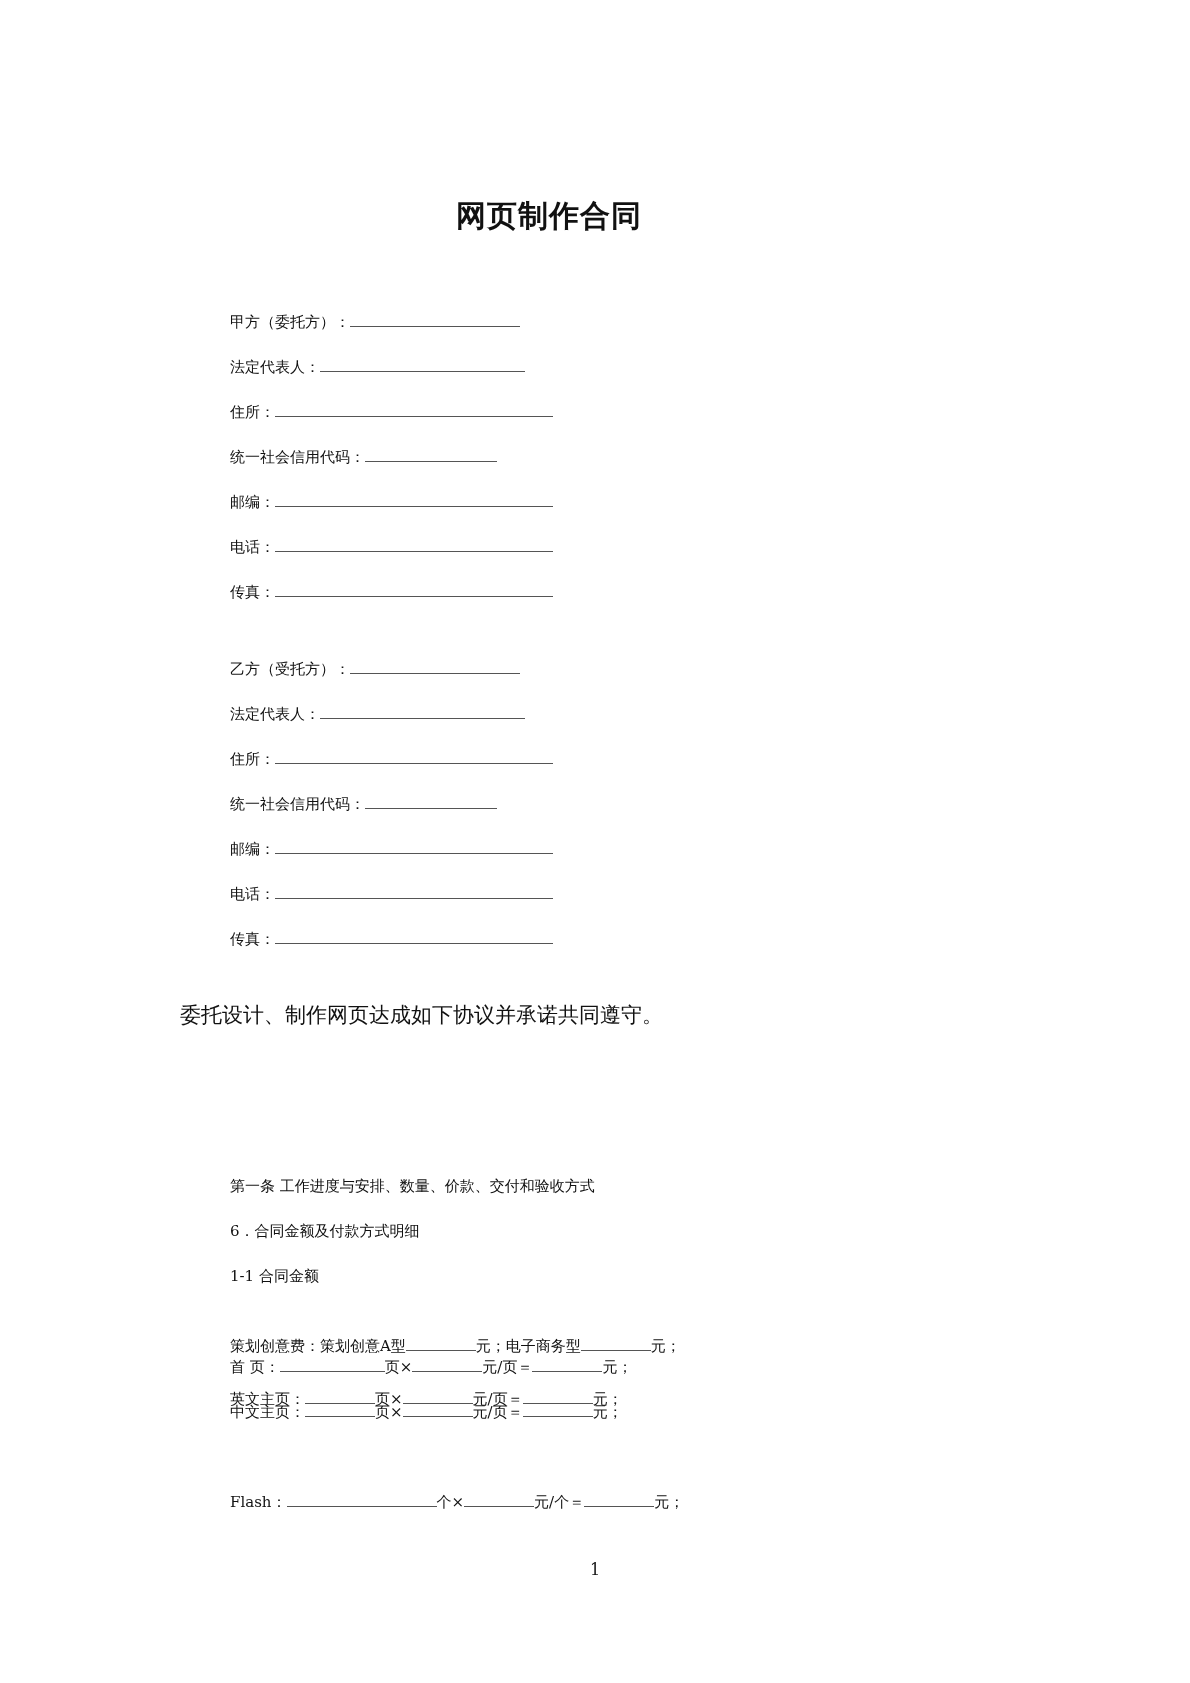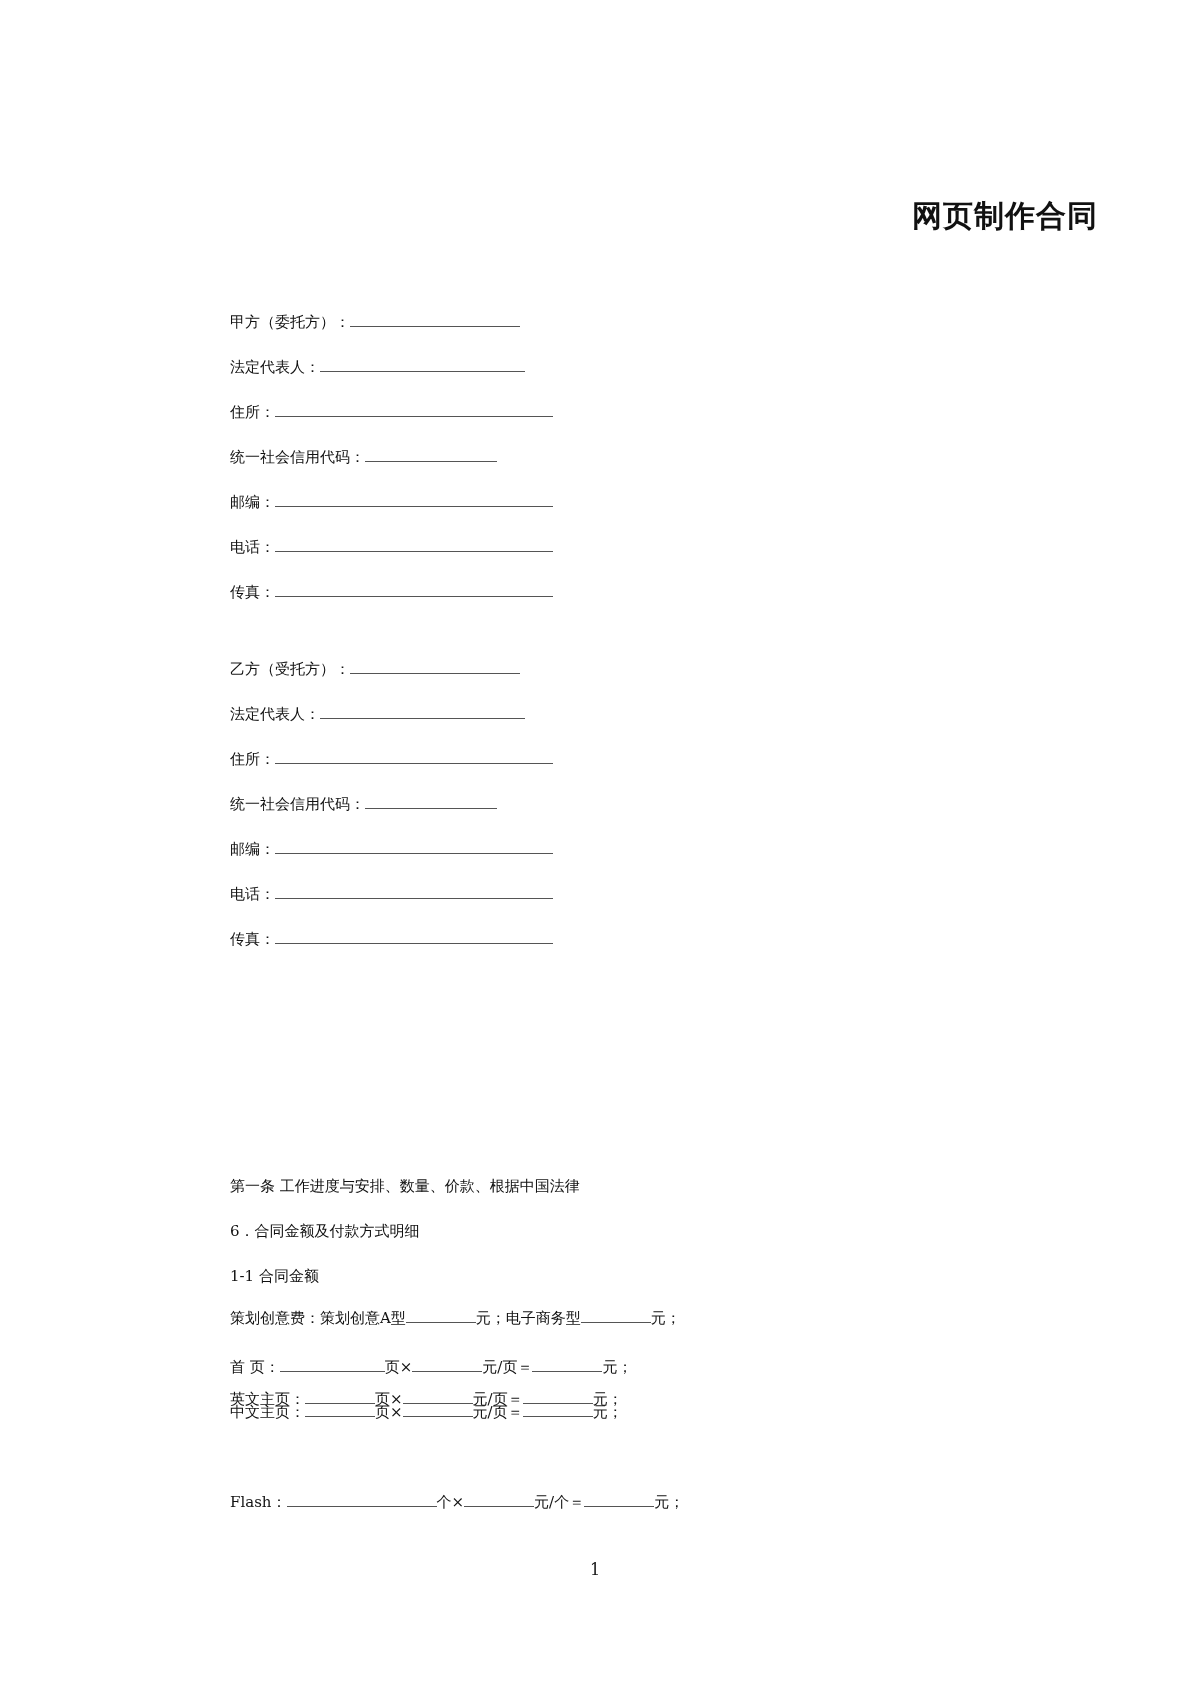--- a/index.html
+++ b/index.html
@@ -5,7 +5,7 @@
   html, body { margin: 0; padding: 0; background: #ffffff; }
   body { width: 1190px; height: 1683px; position: relative; overflow: hidden;
          font-family: "DejaVu Serif", "Liberation Serif", serif; color: #111; }
-  .title { position: absolute; top: 196px; left: 0; width: 1098px; text-align: right;
+  .title { position: absolute; top: 196px; left: 0; width: 1098px; text-align: center;
            font-size: 30px; font-weight: bold; letter-spacing: 1px;
            font-family: Liberation Serif, serif; }
   .line { position: absolute; left: 230px; font-size: 15px; white-space: nowrap; height: 30px; line-height: 30px; }

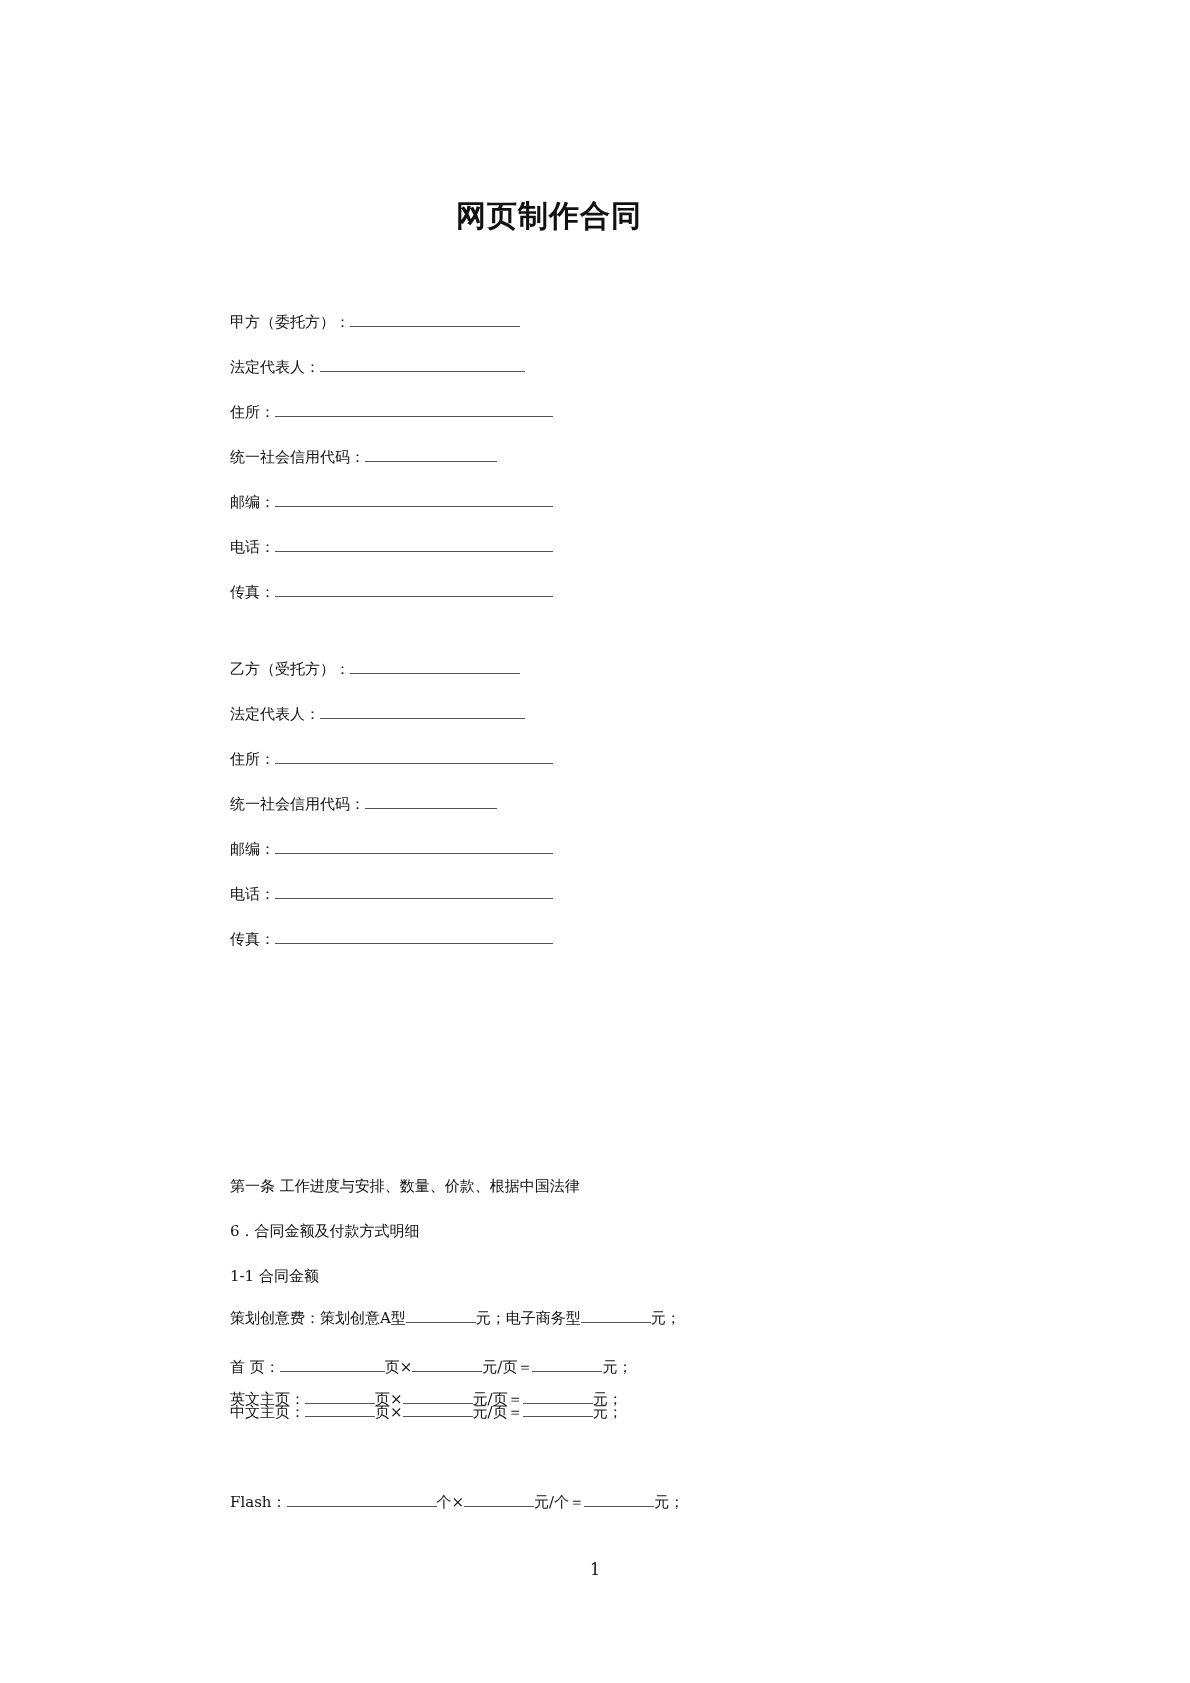--- a/index.html
+++ b/index.html
@@ -66,6 +66,7 @@
   </div>
 
   <div class="para" style="top:992px">
+    <p>委托设计、制作网页达成如下协议并承诺共同遵守。</p>
   </div>
 
   <div class="line" style="top:1171px">第一条 工作进度与安排、数量、价款、根据中国法律</div>

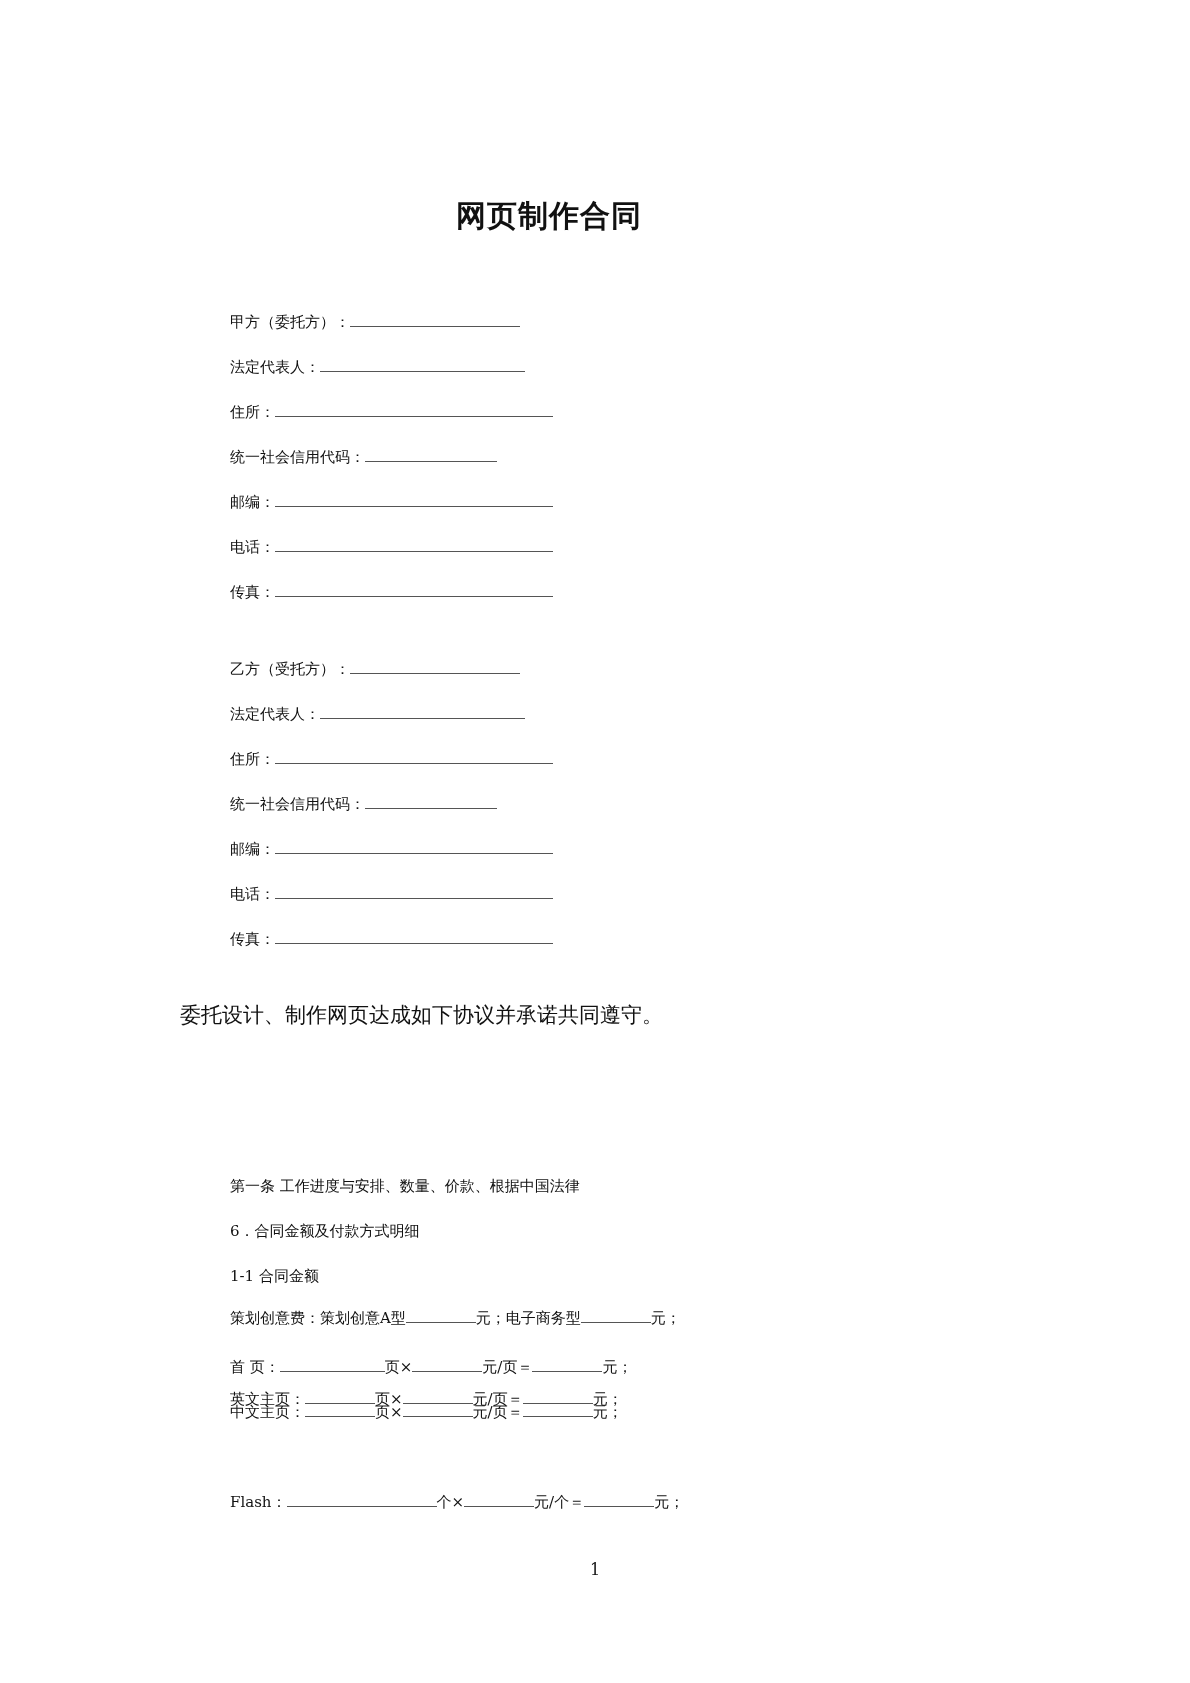--- a/index.html
+++ b/index.html
@@ -69,7 +69,7 @@
     <p>委托设计、制作网页达成如下协议并承诺共同遵守。</p>
   </div>
 
-  <div class="line" style="top:1171px">第一条 工作进度与安排、数量、价款、根据中国法律</div>
+  <div class="line" style="top:1171px">第一条 工作进度与安排、数量、价款、交付和验收方式</div>
   <div class="line" style="top:1216px">6．合同金额及付款方式明细</div>
   <div class="line" style="top:1261px">1-1 合同金额</div>
 

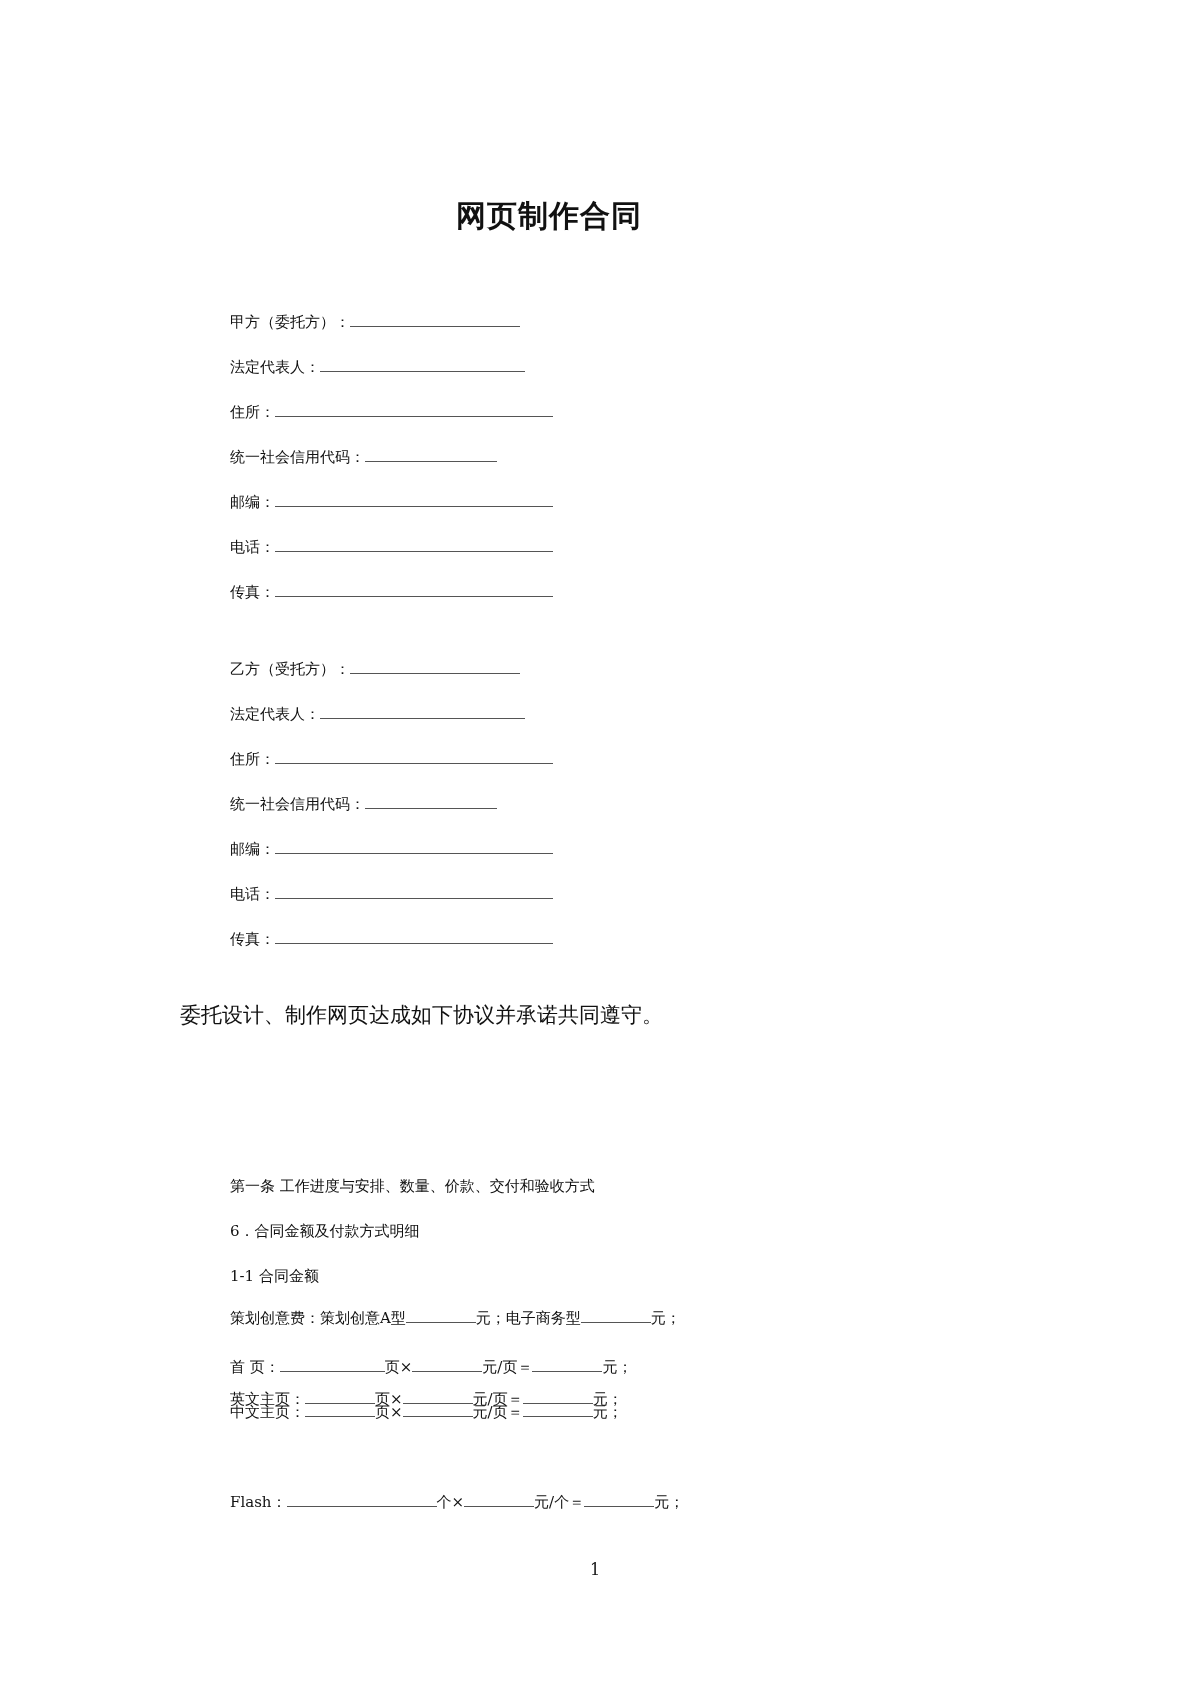--- a/index.html
+++ b/index.html
@@ -73,7 +73,7 @@
   <div class="line" style="top:1216px">6．合同金额及付款方式明细</div>
   <div class="line" style="top:1261px">1-1 合同金额</div>
 
-  <div class="line" style="top:1302px">
+  <div class="line" style="top:1330px">
     <span>策划创意费：策划创意A型</span><span class="blank" style="width:70px"></span><span>元；电子商务型</span><span class="blank" style="width:70px"></span><span>元；</span>
   </div>
 

